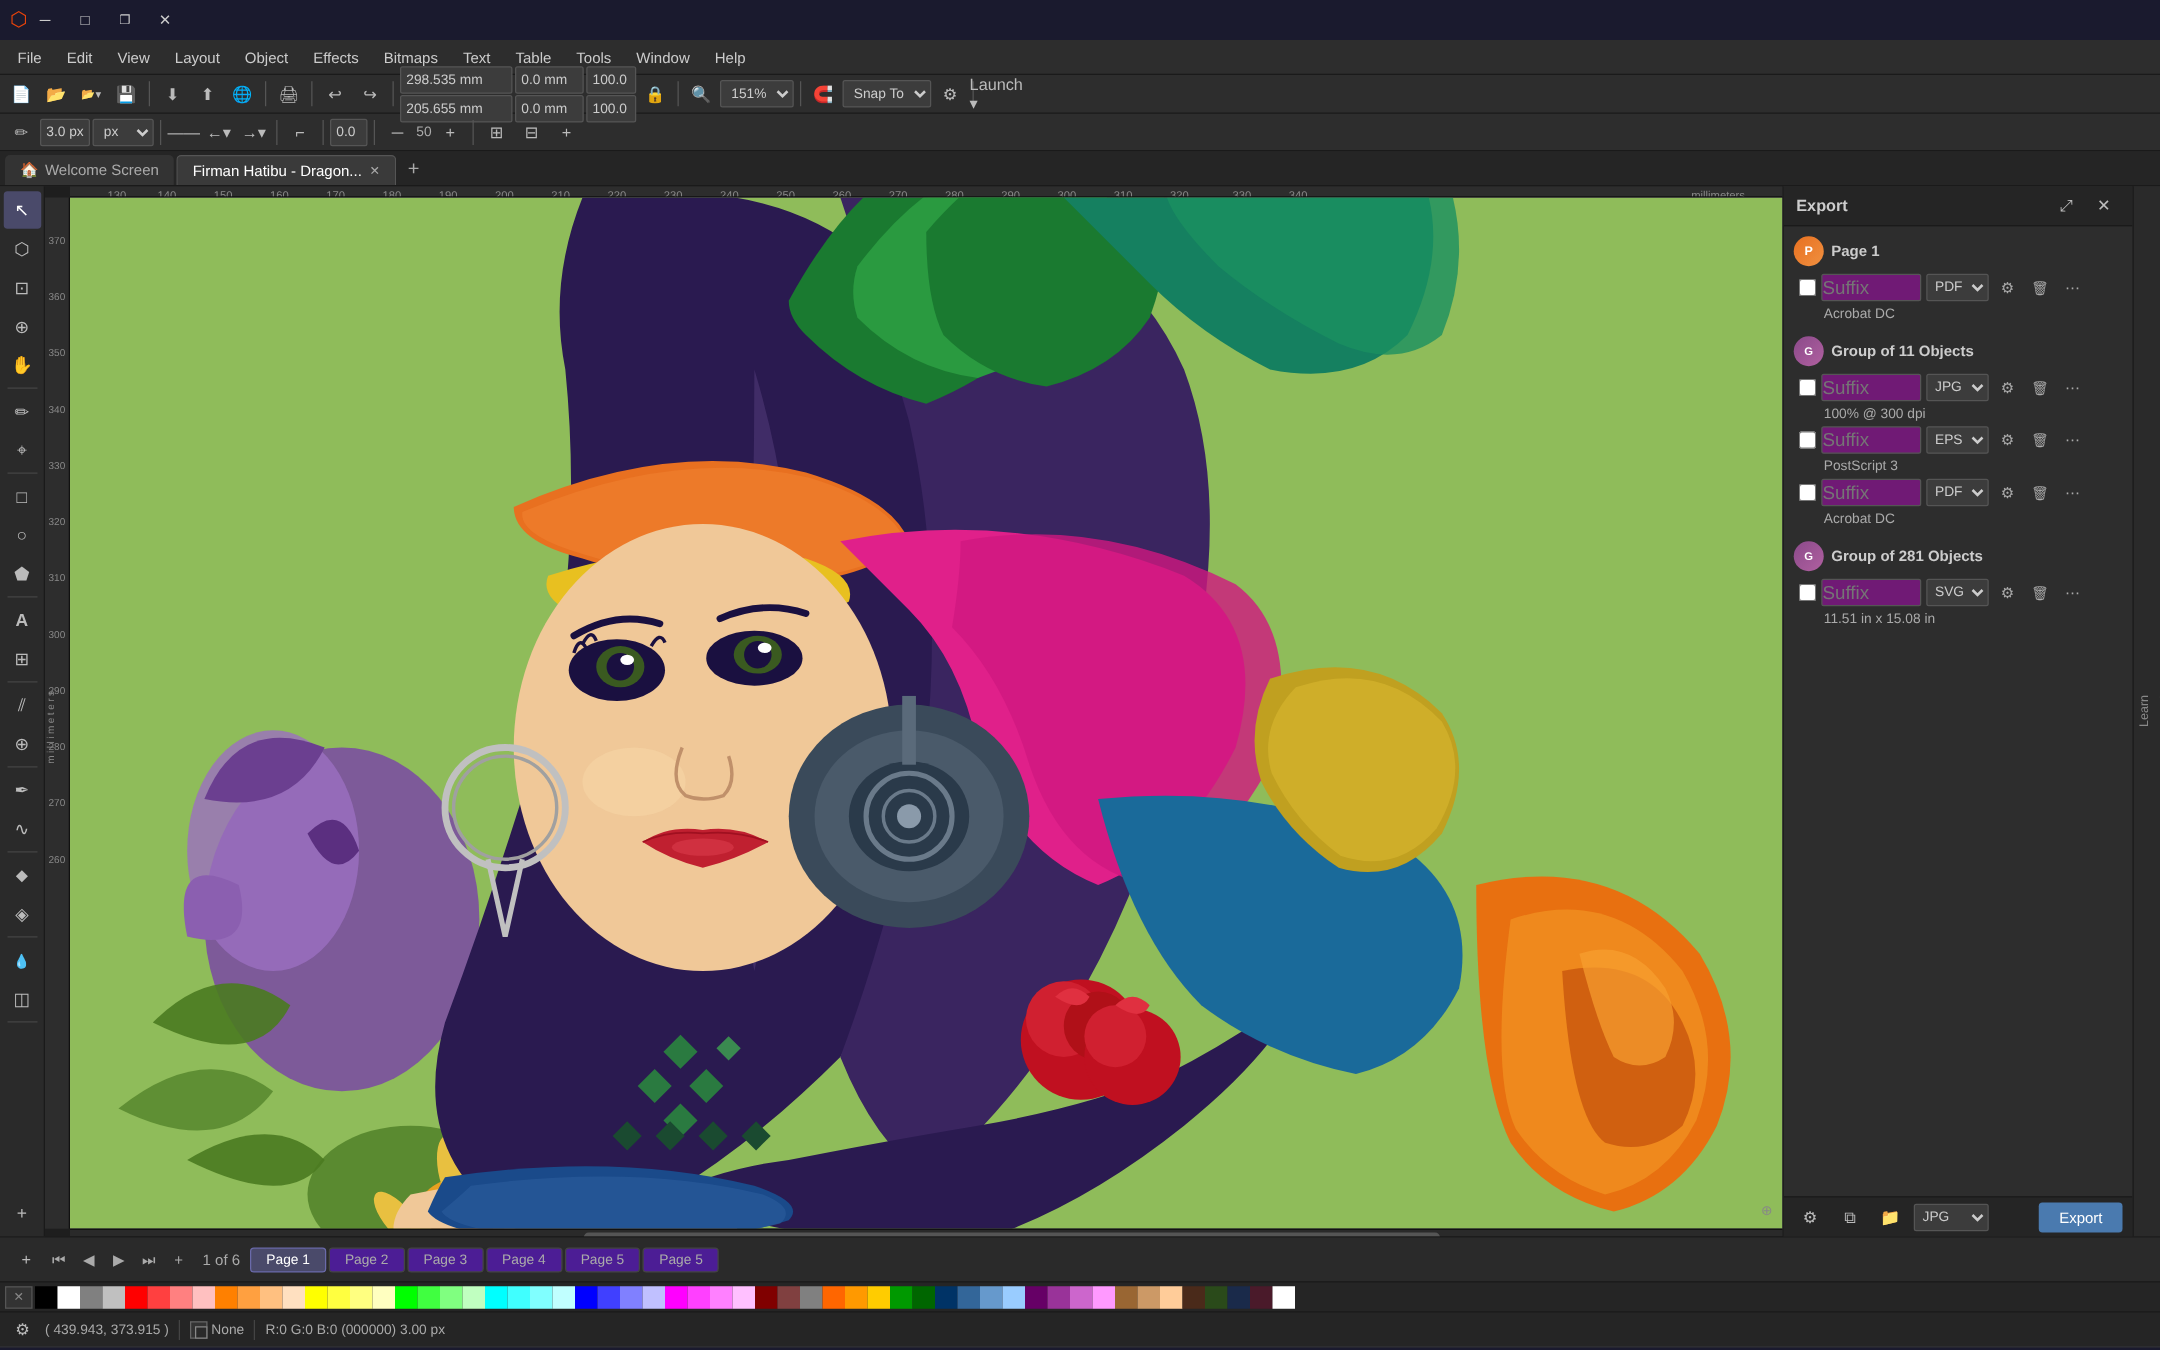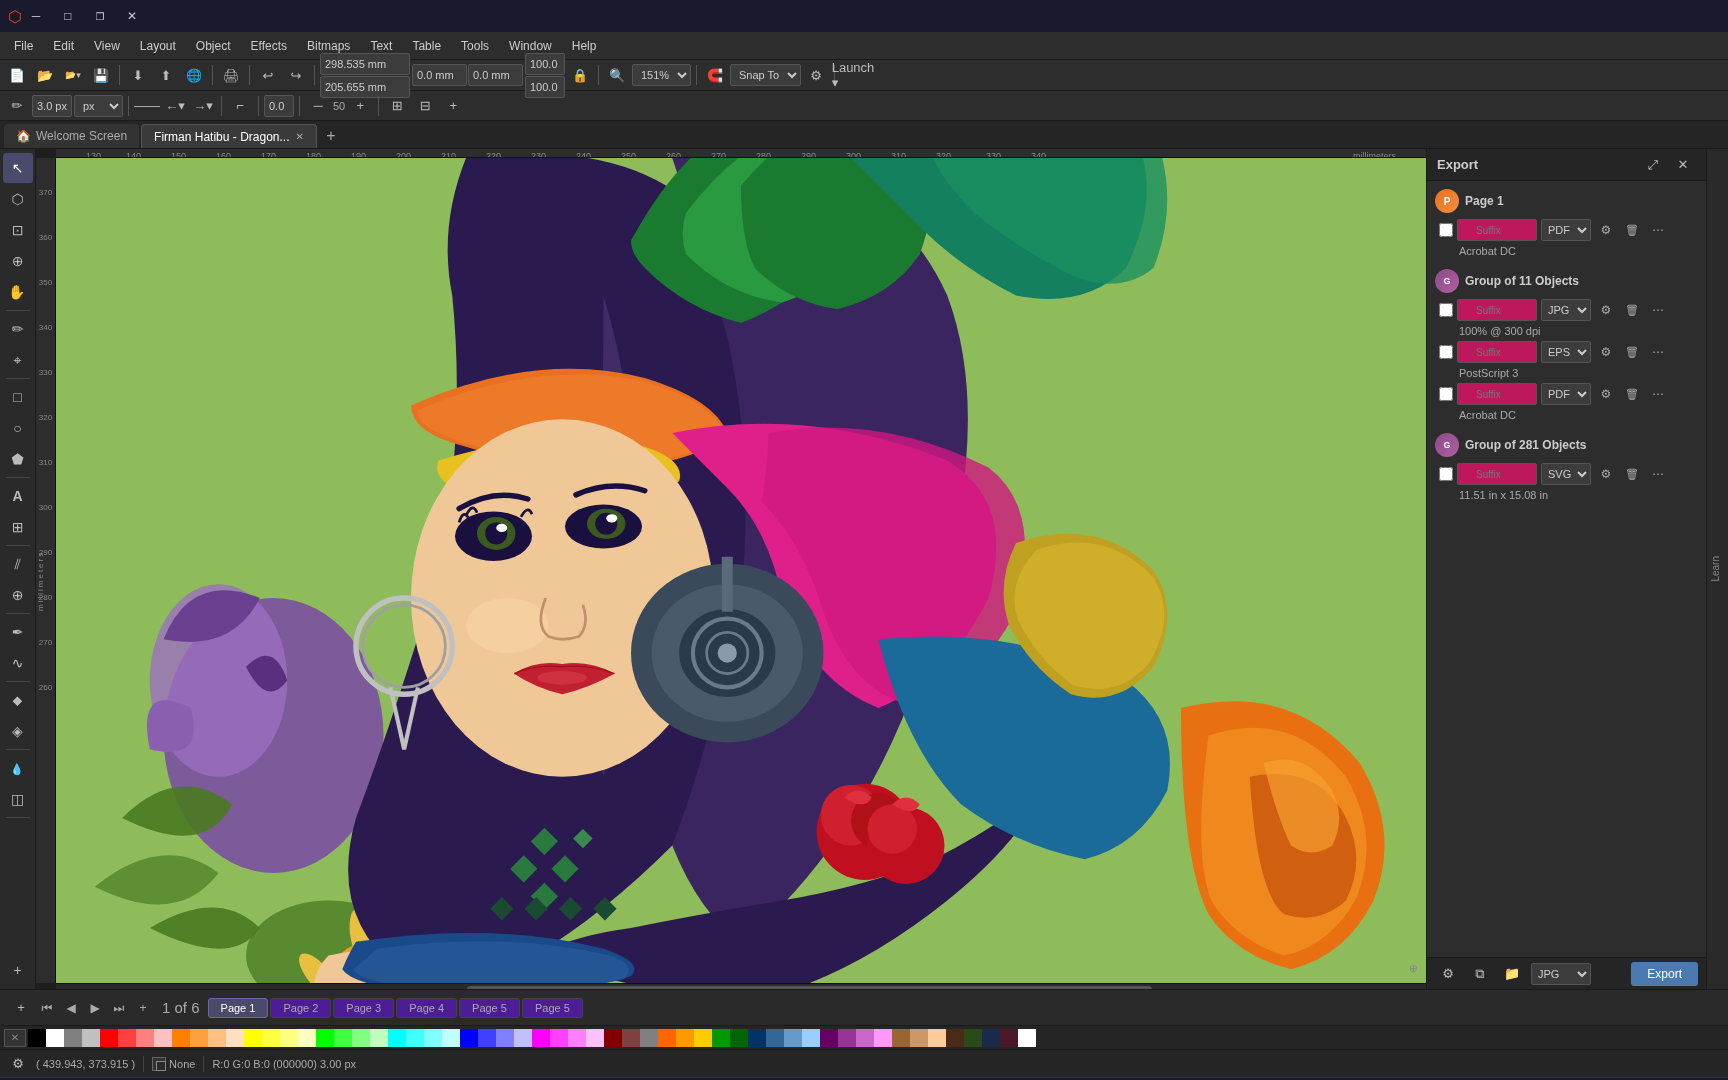--- a/index.html
+++ b/index.html
@@ -456,7 +456,7 @@
       <input class="tb-input" style="width: 90px;" value="298.535 mm">
       <input class="tb-input" style="width: 90px;" value="205.655 mm">
     </div>
-    <div style="display:flex; flex-direction:row; gap:1px;">
+    <div style="display:flex; flex-direction:column; gap:1px;">
       <input class="tb-input" style="width: 55px;" value="0.0 mm">
       <input class="tb-input" style="width: 55px;" value="0.0 mm">
     </div>

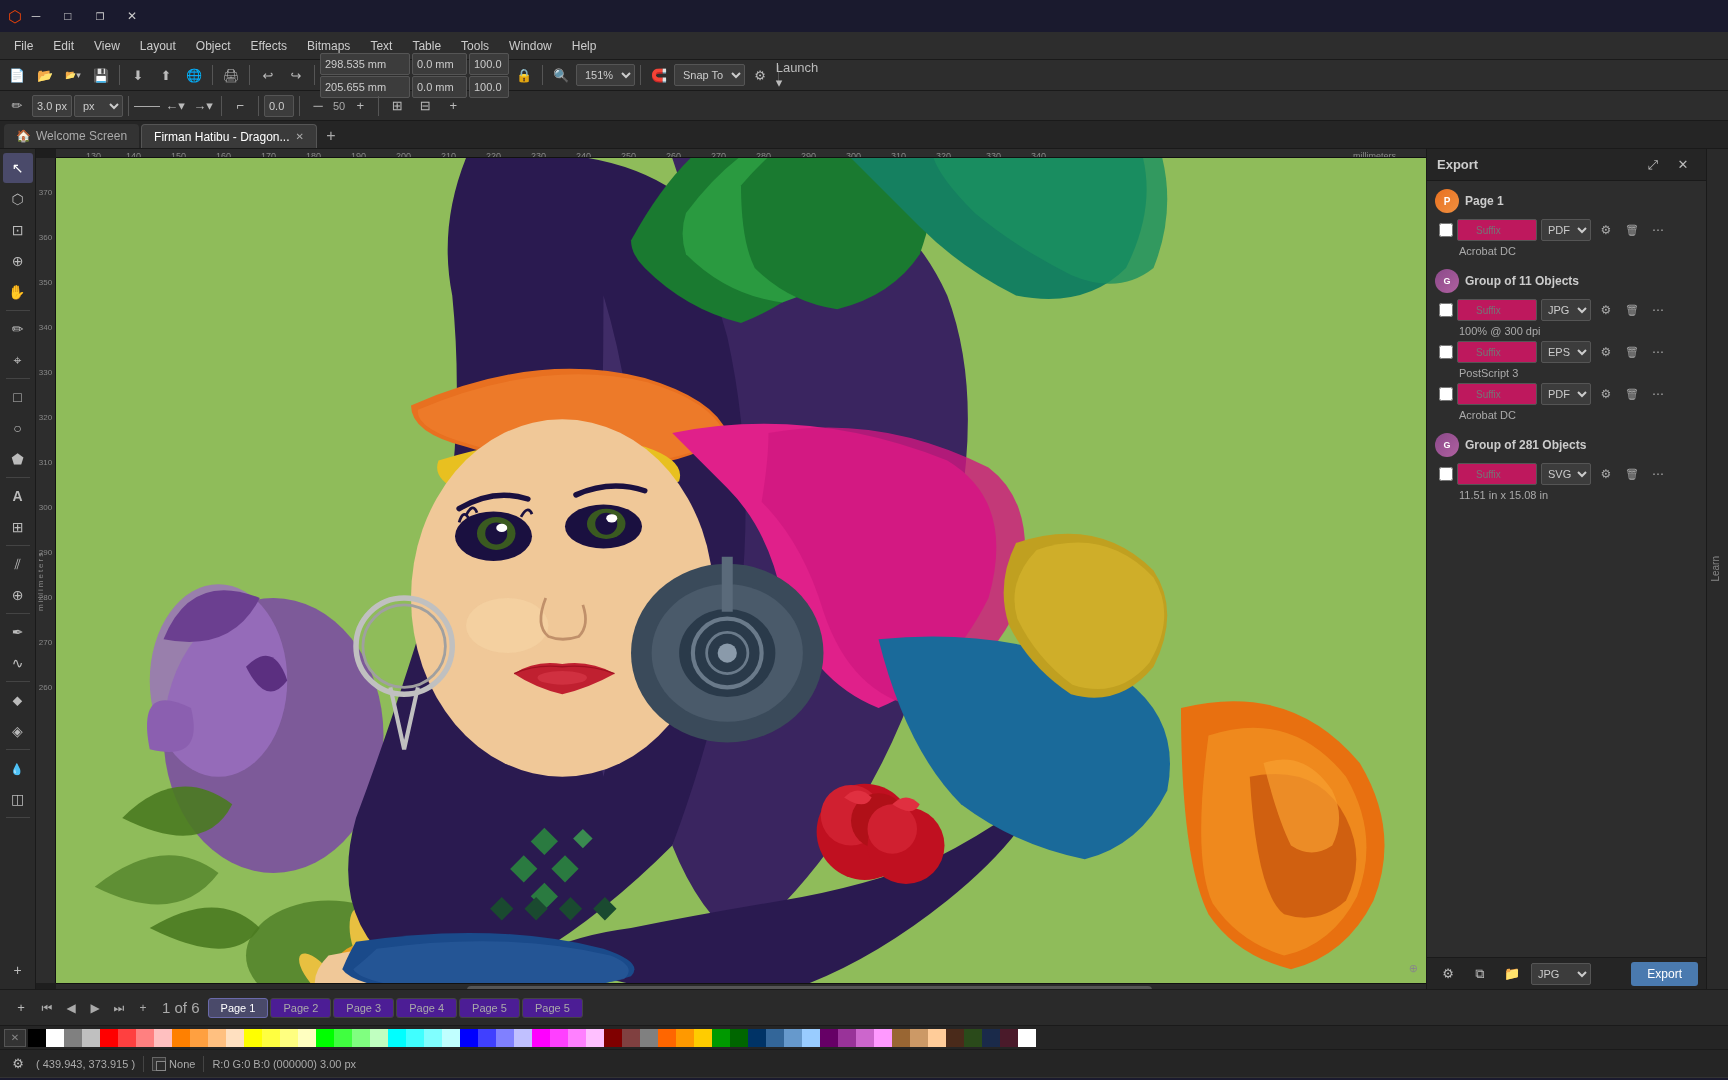--- a/index.html
+++ b/index.html
@@ -200,8 +200,8 @@
     .export-row input[type=checkbox] { width: 14px; height: 14px; cursor: pointer; }
     .suffix-input {
       width: 80px; height: 22px;
-      background: #be185d; border: 1px solid #555;
-      color: #ccc; font-size: 10px; padding: 0 18px; border-radius: 2px;
+      background: #701a75; border: 1px solid #555;
+      color: #ccc; font-size: 15px; padding: 0 0; border-radius: 2px;
     }
     .format-select {
       height: 22px; background: #3c3c3c; border: 1px solid #555;

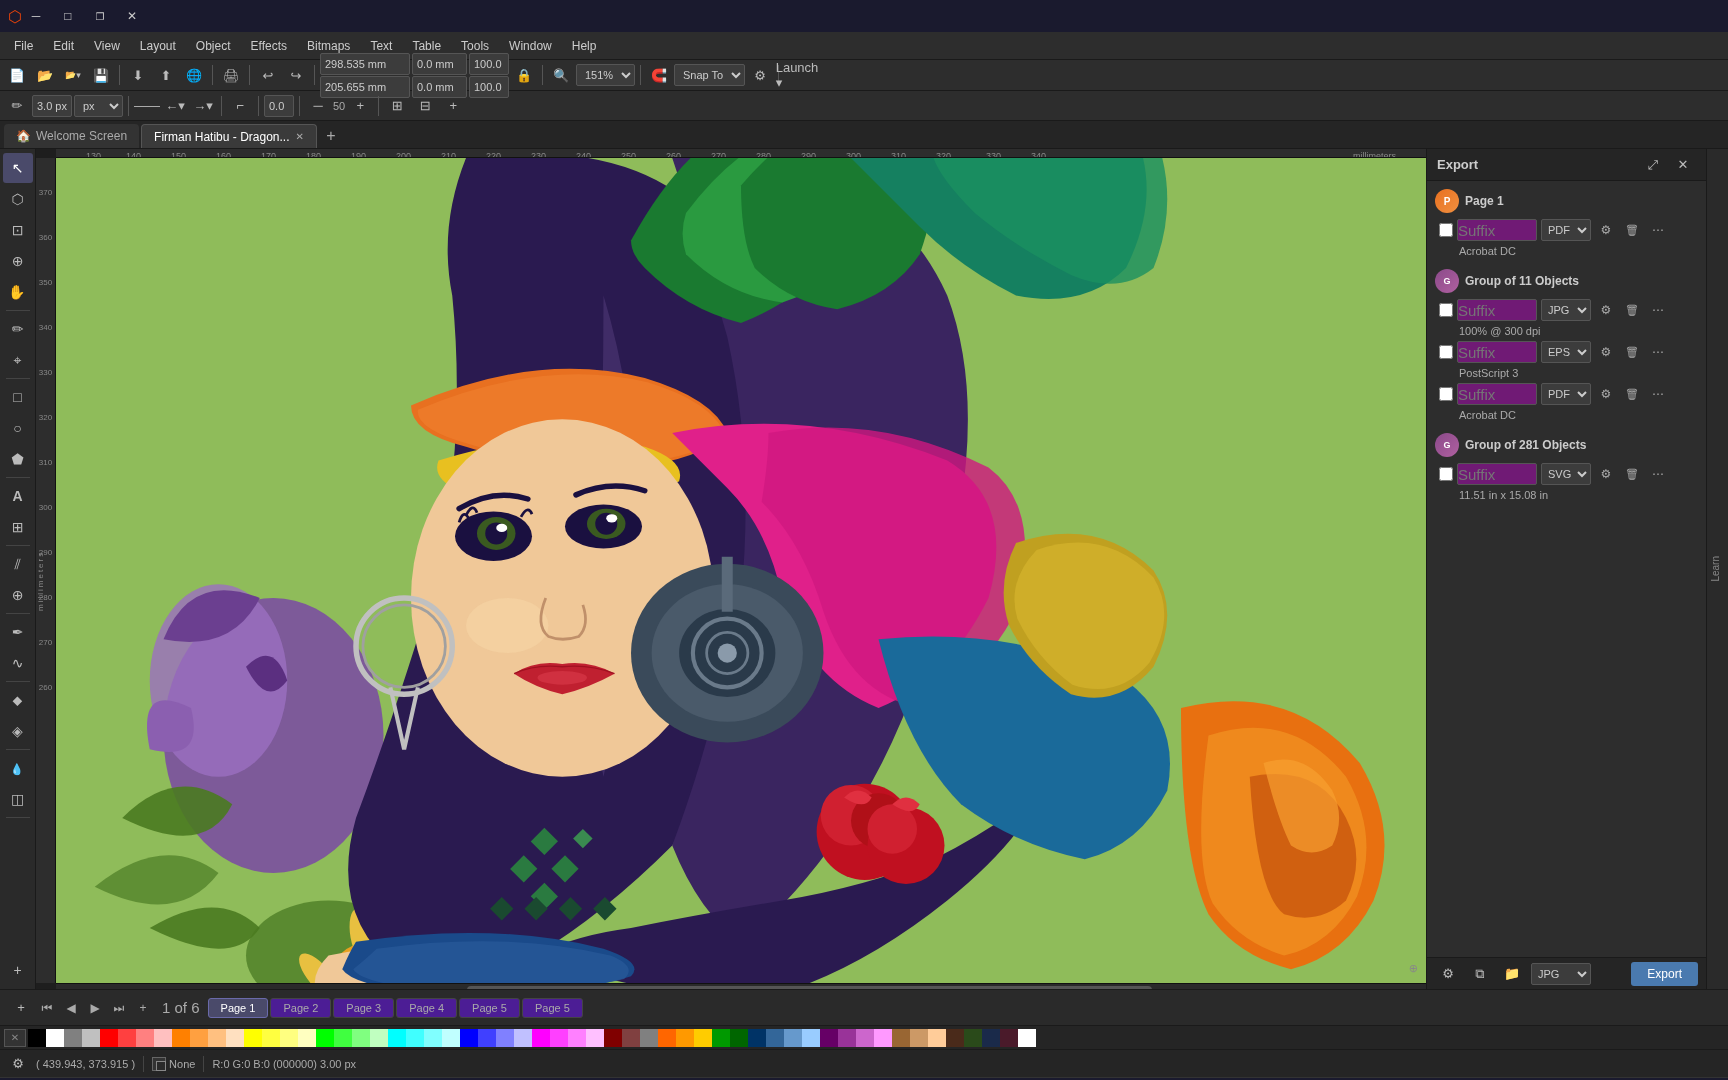--- a/index.html
+++ b/index.html
@@ -267,7 +267,7 @@
       cursor: pointer; border-radius: 2px; color: #aaa; font-size: 12px;
     }
     .page-num {
-      font-size: 15px; color: #aaa; padding: 0 6px;
+      font-size: 12px; color: #aaa; padding: 0 6px;
     }
     .page-tab {
       padding: 3px 12px;

